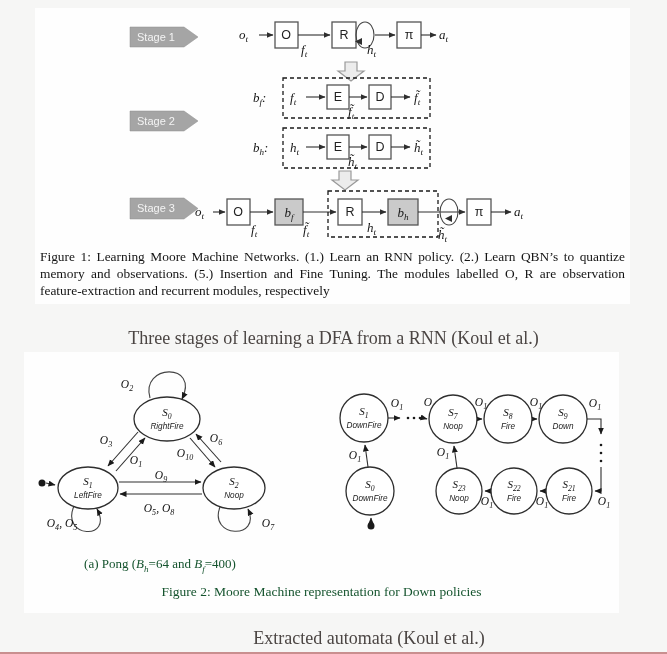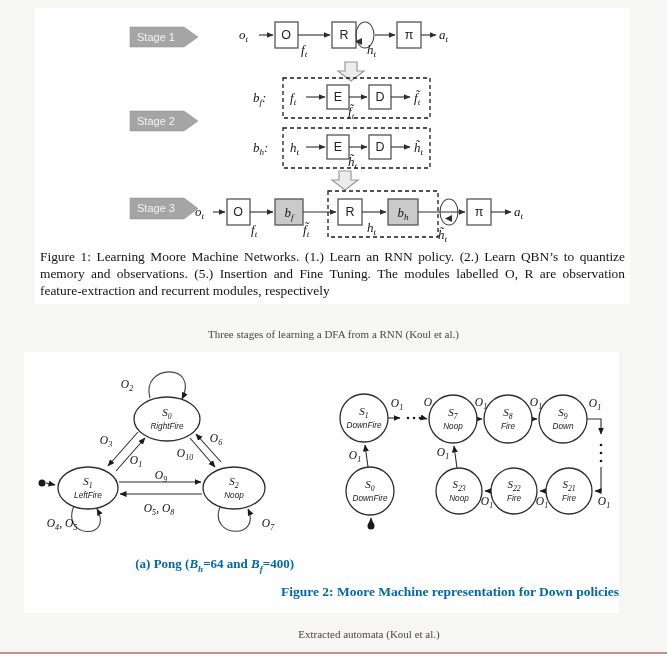--- a/index.html
+++ b/index.html
@@ -19,7 +19,7 @@
   }
   .subtitle{
     position:absolute;left:0;width:667px;text-align:center;
-    font-size:11px;color:#4b4543;
+    font-size:18px;color:#4b4543;
   }
   #subtitle1{top:328px;}
   #subtitle2{top:628px;padding-left:71px;box-sizing:border-box;}

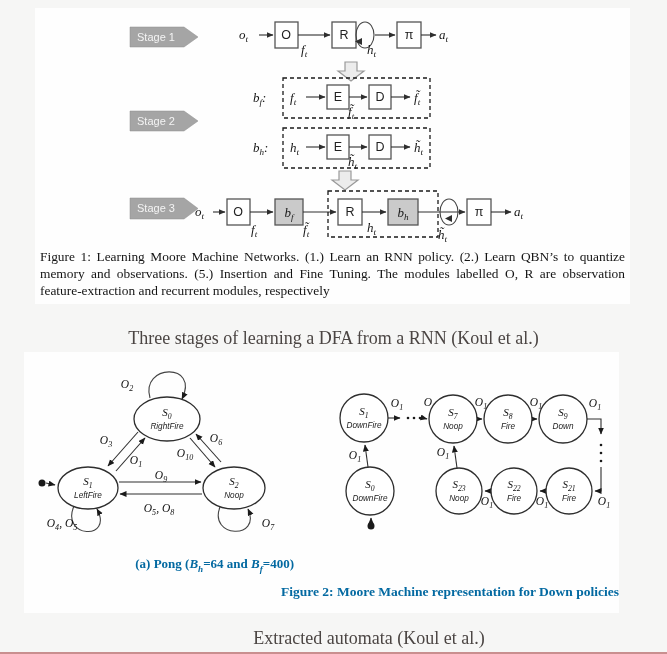--- a/index.html
+++ b/index.html
@@ -24,7 +24,7 @@
   #subtitle1{top:328px;}
   #subtitle2{top:628px;padding-left:71px;box-sizing:border-box;}
   .subcap{
-    position:absolute;font-size:13px;color:#0369a1;text-align:right;font-weight:bold;
+    position:absolute;font-size:13px;color:#14532d;text-align:center;
   }
   #cap-a{left:2px;width:268px;top:204px;}
   #cap-b{left:330px;width:256px;top:204px;}

